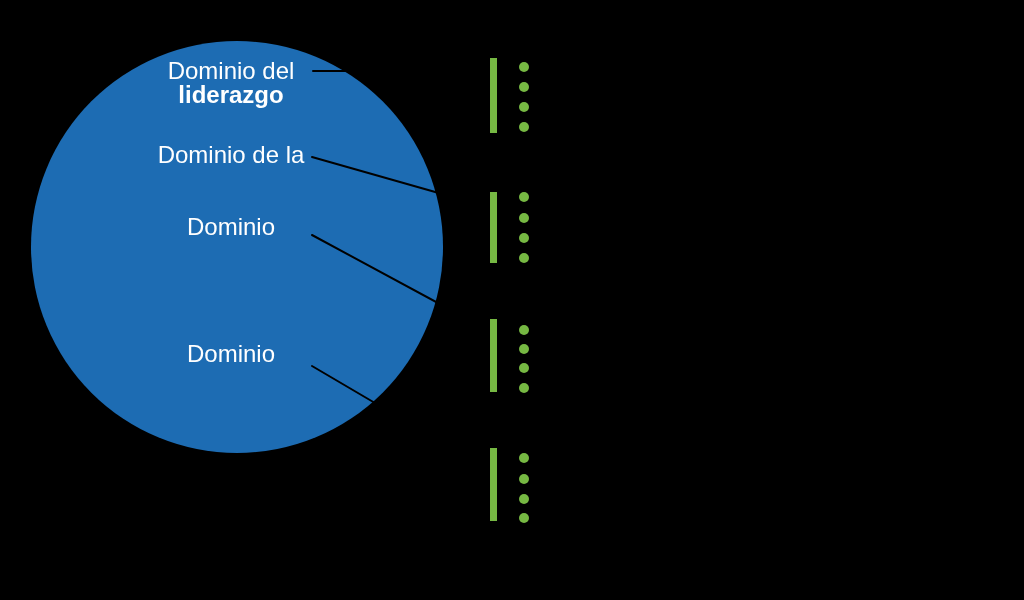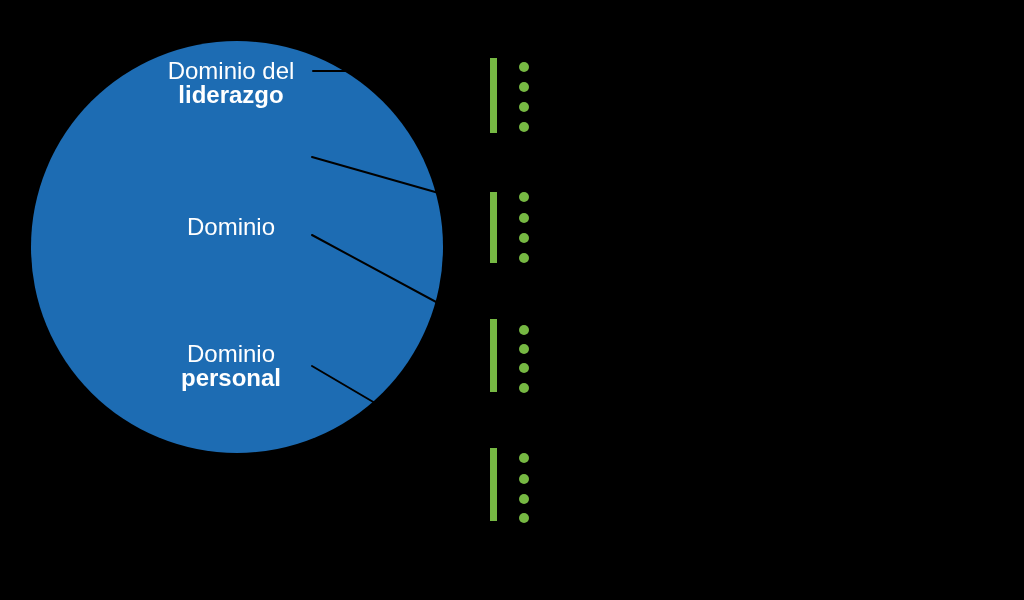--- a/index.html
+++ b/index.html
@@ -81,6 +81,7 @@
   </div>
 
   <div class="domain-label" style="top:143px">
+    <div class="l1">Dominio de la</div>
   </div>
 
   <div class="domain-label" style="top:215px">

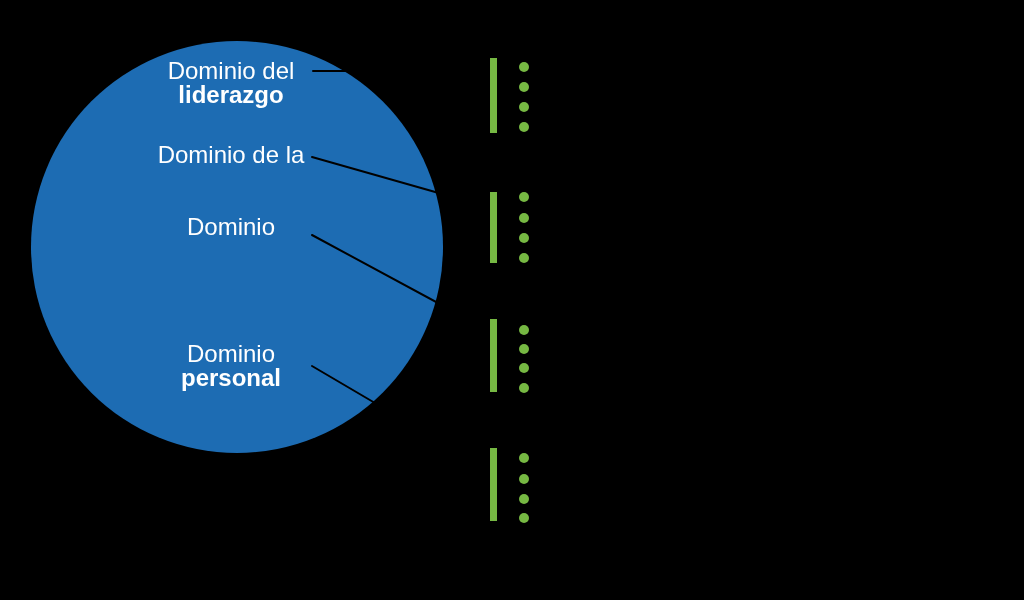--- a/index.html
+++ b/index.html
@@ -90,7 +90,6 @@
 
   <div class="domain-label" style="top:342px">
     <div class="l1">Dominio</div>
-    <div class="l2">personal</div>
   </div>
 
   <svg class="connectors" width="1024" height="600" viewBox="0 0 1024 600">

